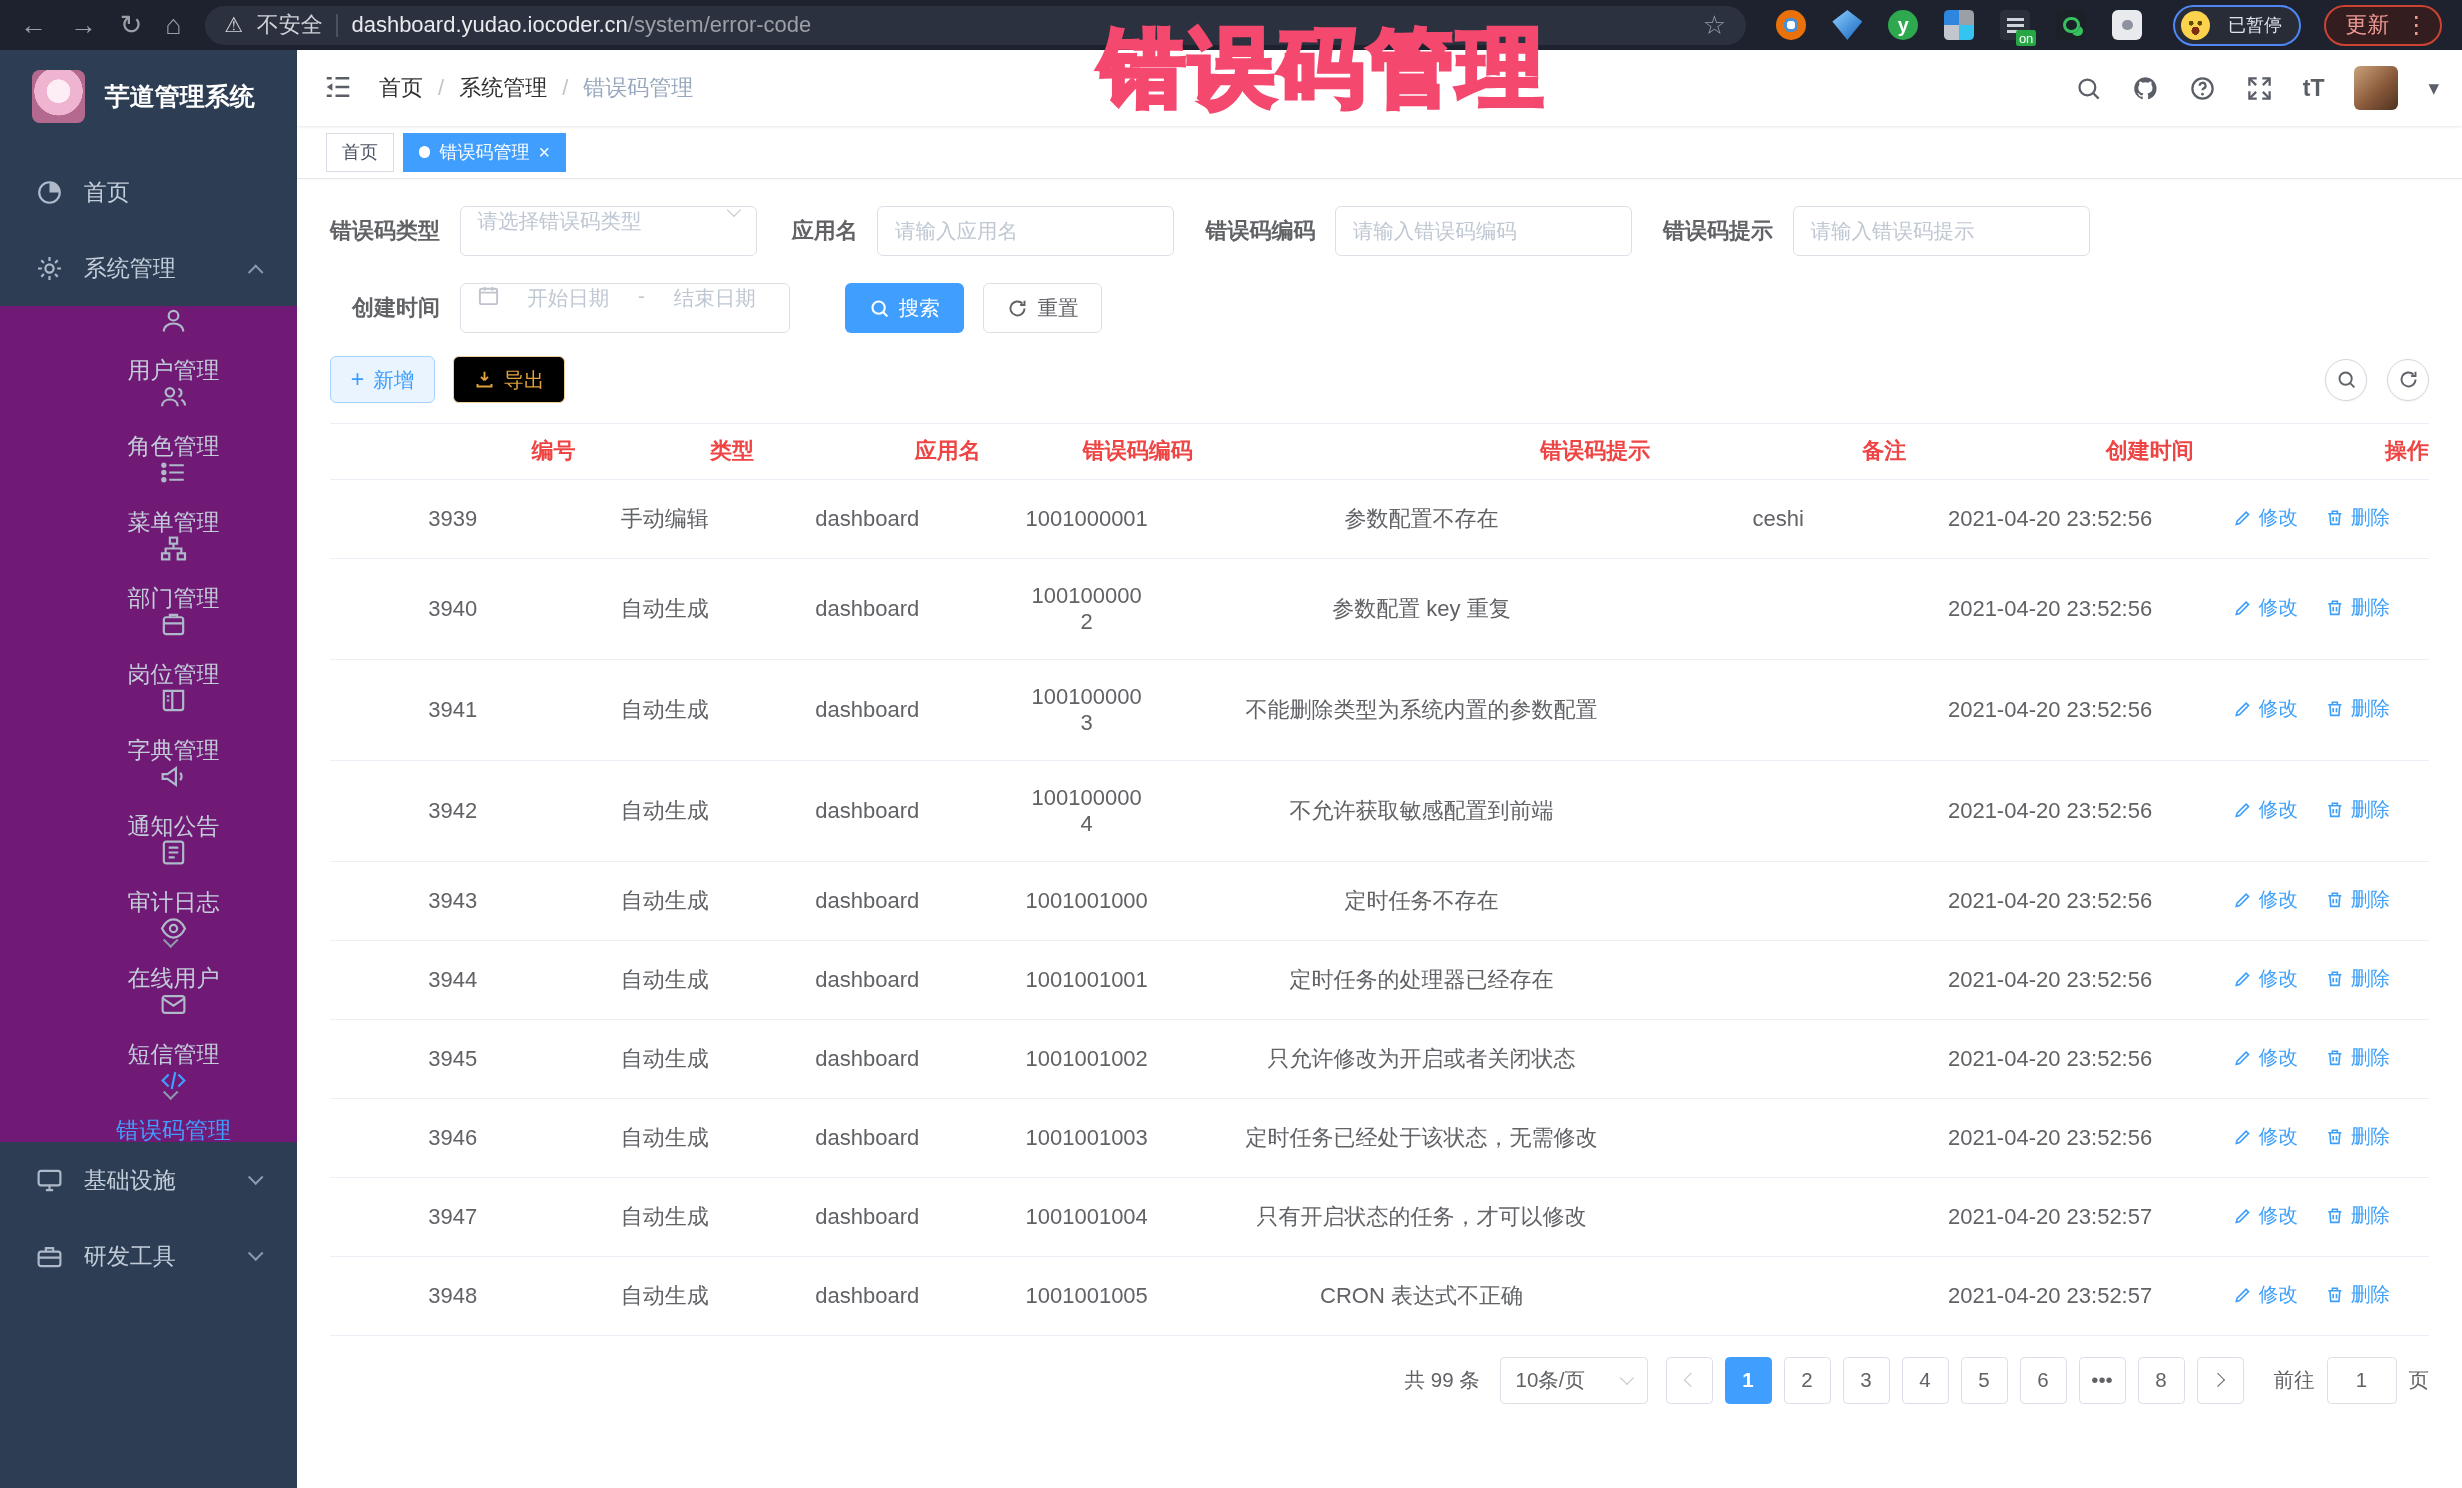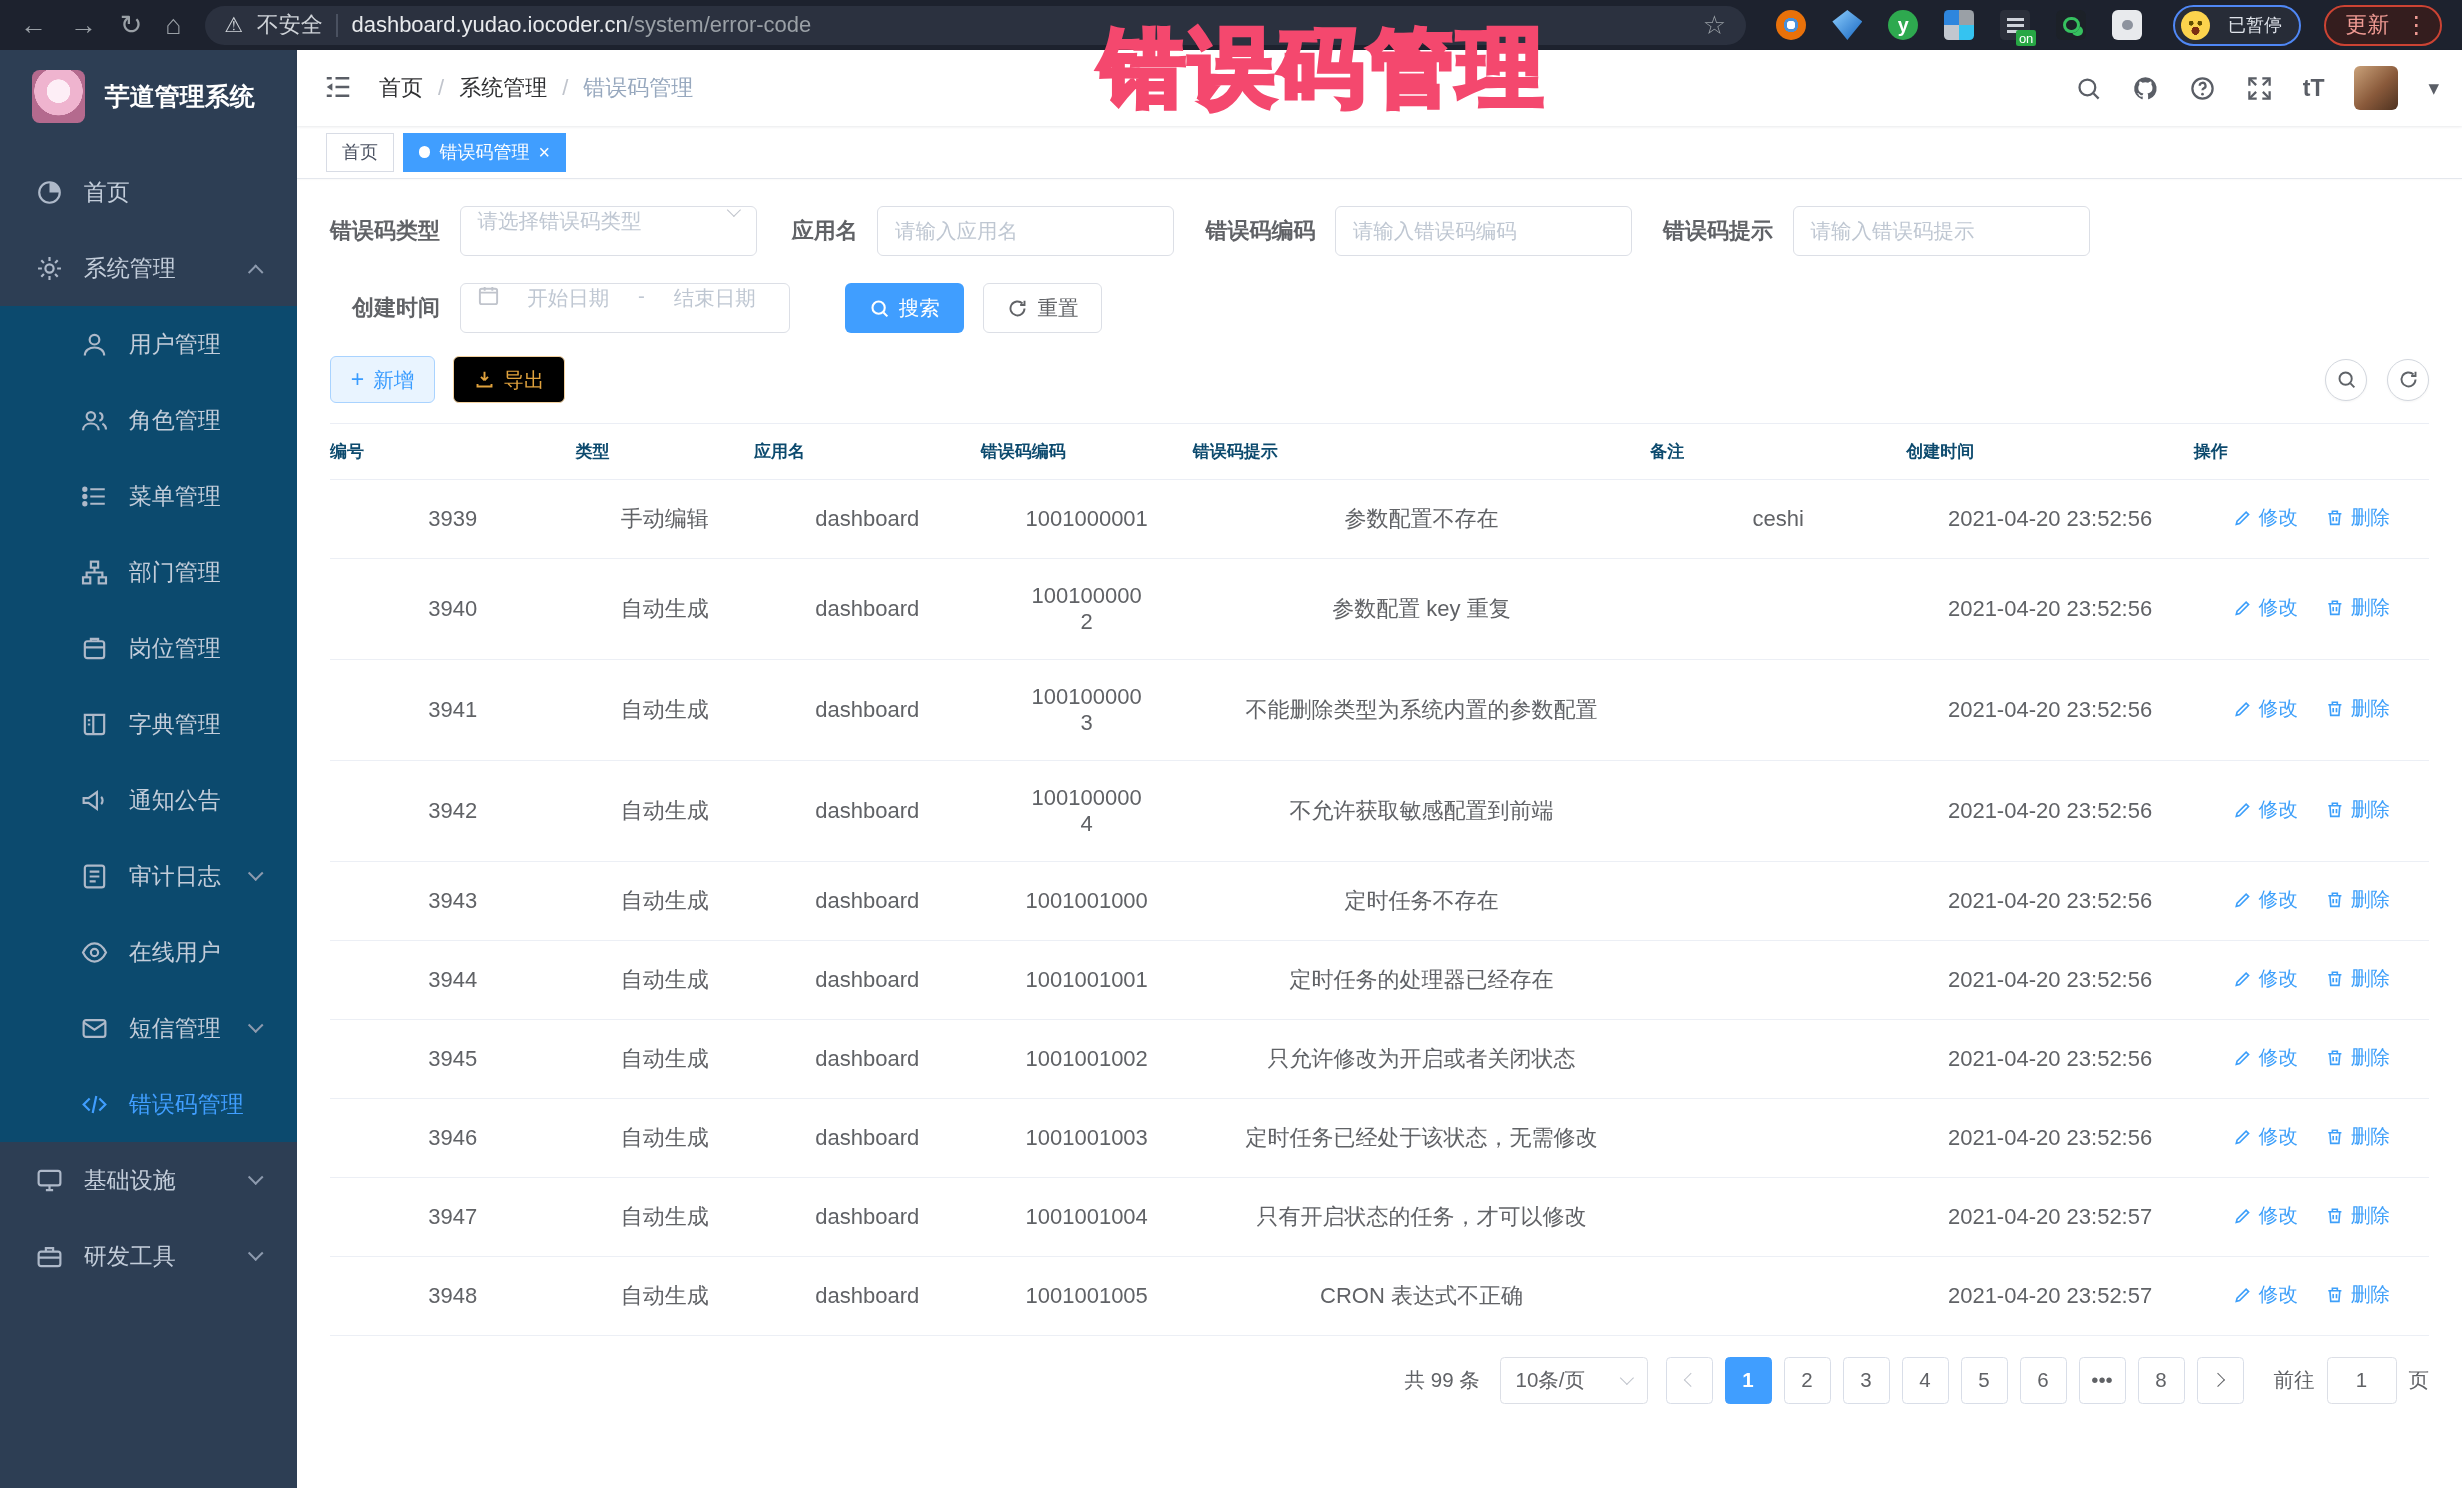--- a/index.html
+++ b/index.html
@@ -65,7 +65,7 @@
   .app-title { color:#fff; font-size:25px; font-weight:bold; }
   .menu { margin-top:15px; }
   .menu-item { height:76px; display:flex; align-items:center; gap:19.7px; padding:0 30px 0 35px; cursor:pointer; }
-  .menu-item.sub { background:#0c4a6e; padding-left:80px; }
+  .menu-item.sub { background:#701a75; padding-left:80px;flex-direction:column; }
   .mi-icon { width:29px; height:29px; color:#aeb9c9; flex-shrink:0; }
   .mi-icon svg { width:29px; height:29px; display:block; }
   .mi-label { flex:1; }

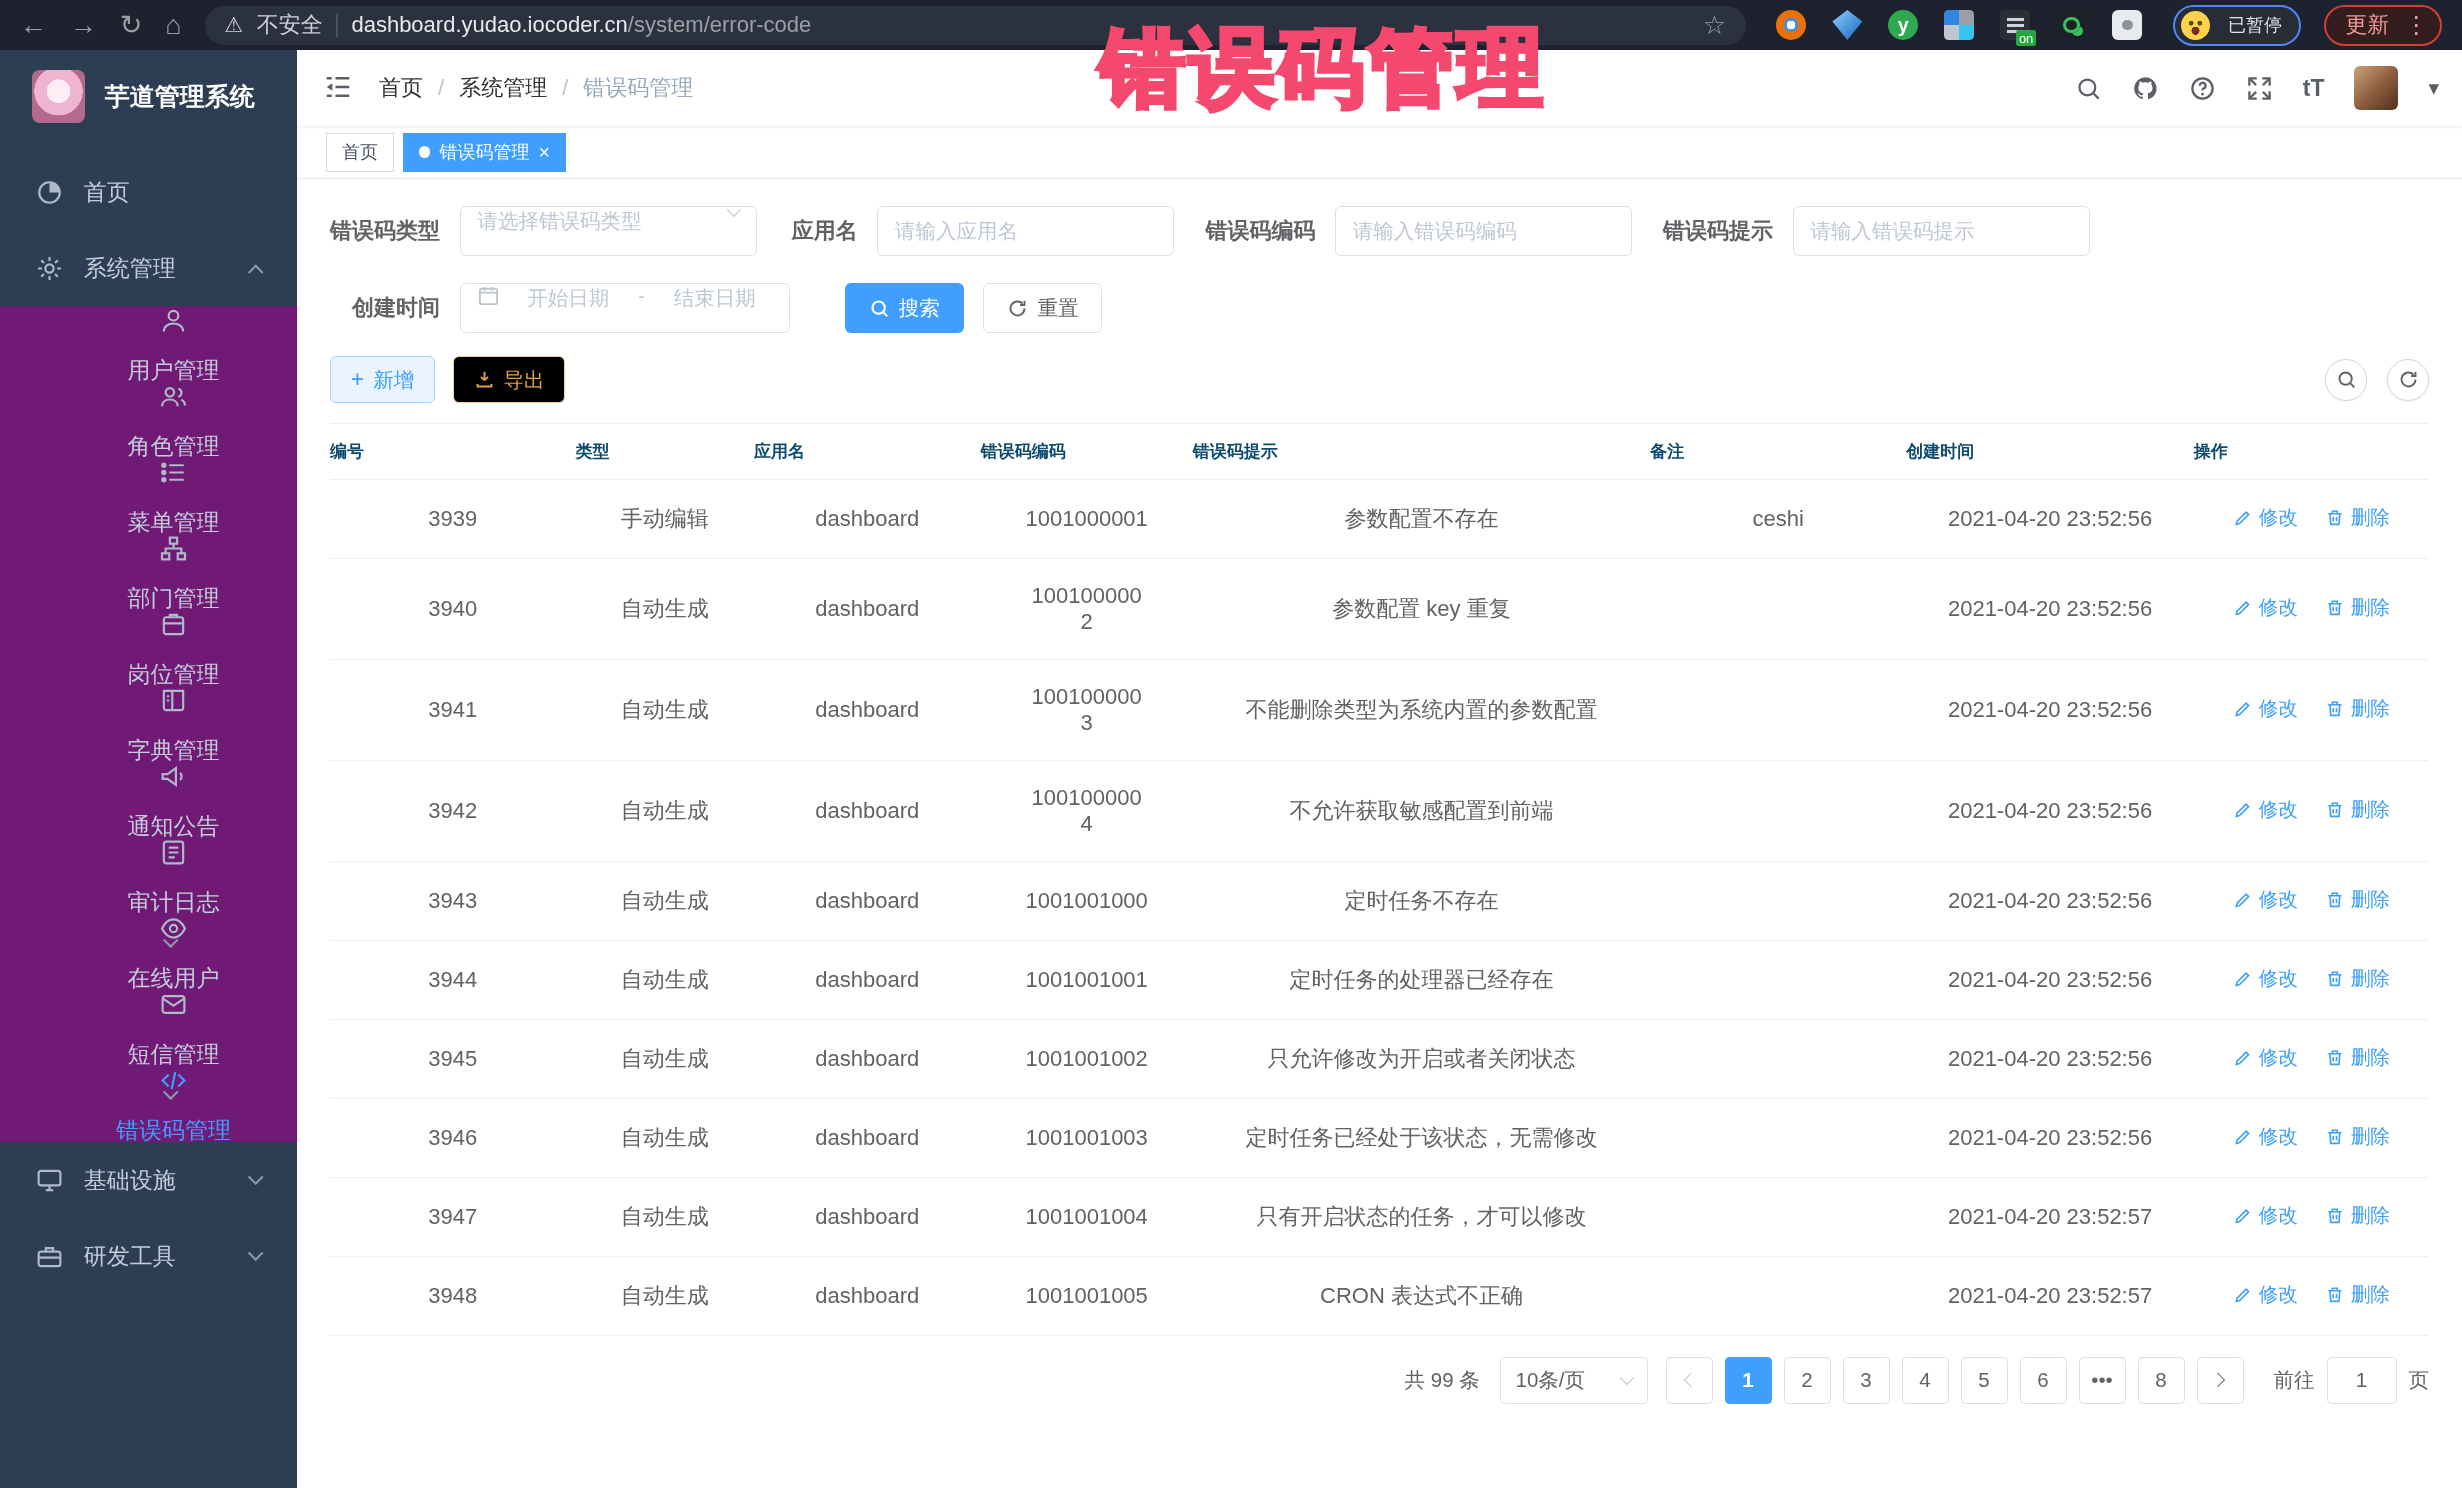--- a/index.html
+++ b/index.html
@@ -135,7 +135,7 @@
 
   
   table { width:100%; border-collapse:collapse; table-layout:fixed; font-size:22px; color:#606266; }
-  thead th { height:56px; font-weight:bold; color:#0c4a6e; text-align:left; font-size:17px;
+  thead th { height:56px; font-weight:bold; color:#ef4444; text-align:right; font-size:22px;
     border-top:0.8px solid #ebeef5; border-bottom:0.8px solid #ebeef5; }
   tbody td { padding:24px 7.6px; text-align:center; border-bottom:1.5px solid #eceff5; vertical-align:middle; }
   td.c-code { white-space:pre-line; }

